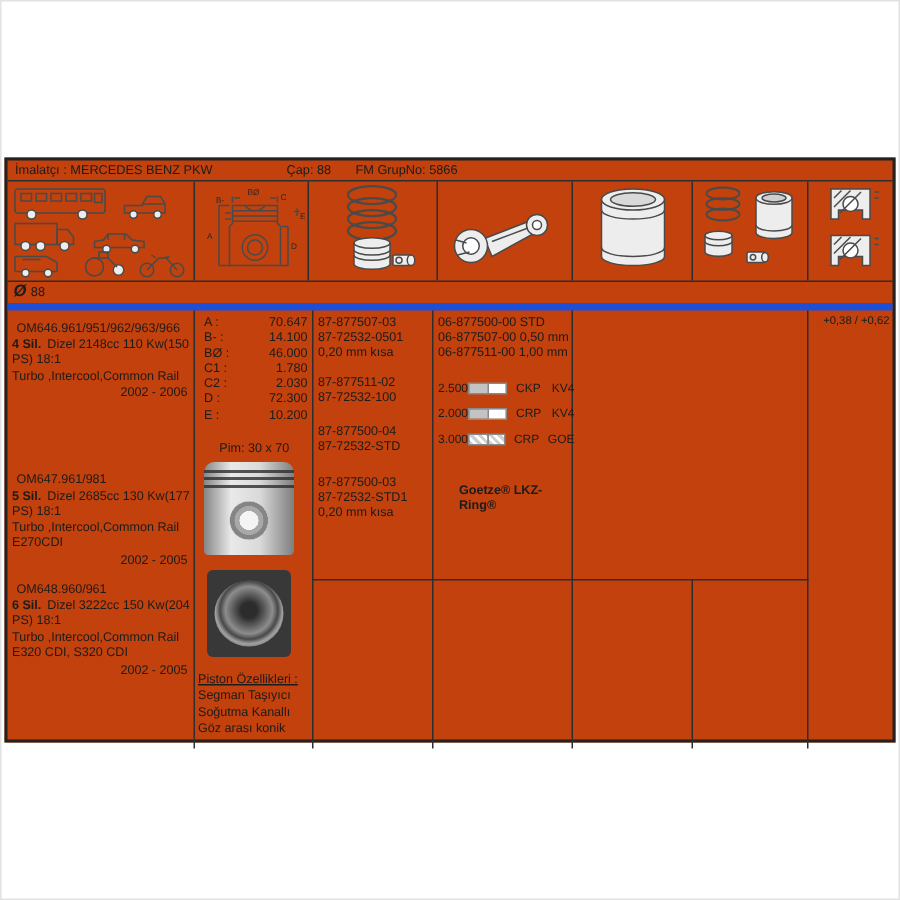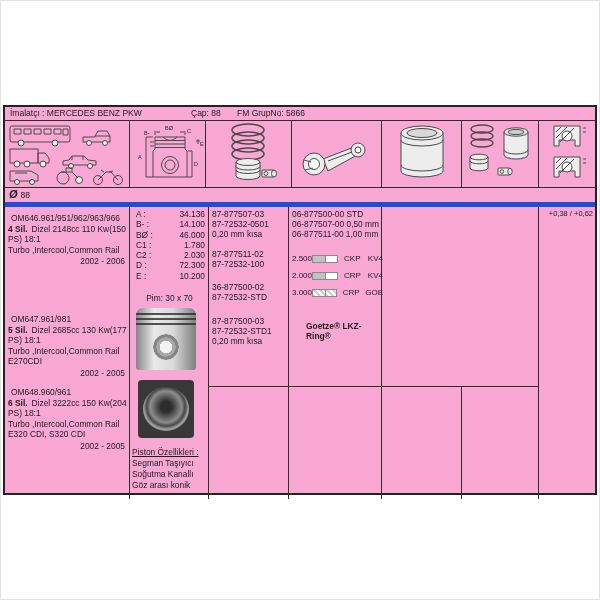--- a/index.html
+++ b/index.html
@@ -5,7 +5,7 @@
   html,body{margin:0;padding:0;background:#fff;}
   .canvas{position:relative;width:600px;height:600px;background:#fff;overflow:hidden;
           font-family:"Liberation Sans",sans-serif;color:#1c1c1c;border:1px solid #e2e2e2;box-sizing:border-box;}
-  .table{position:absolute;left:2px;top:104px;width:594px;height:390px;border:2px solid #222;box-sizing:border-box;background:#f9a8d4;}
+  .table{position:absolute;left:2px;top:104px;width:594px;height:390px;border:2px solid #222;box-sizing:border-box;background:#c2410c;}
   
   .hdr-row{position:relative;height:13px;border-bottom:1px solid #2e2e2e;font-size:8.5px;line-height:13px;white-space:nowrap;}
   .hdr-row .h1{position:absolute;left:5px;}

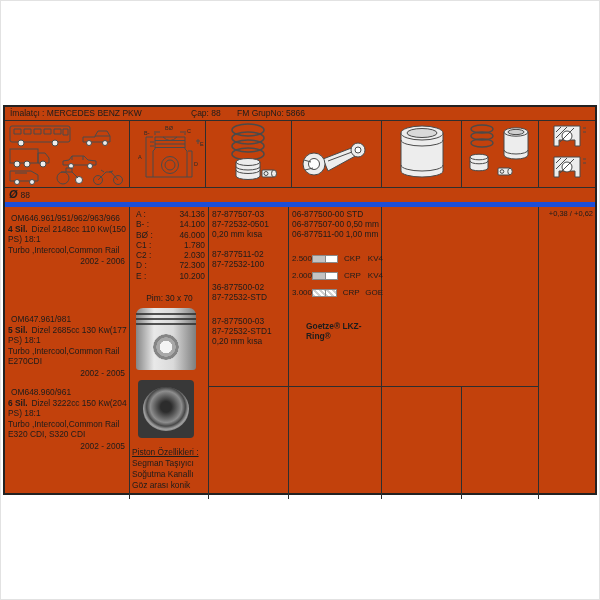--- a/index.html
+++ b/index.html
@@ -246,7 +246,7 @@
       <div class="m-rows">
         <div class="m-row">
             <span>A :</span>
-            <span>34.136</span>
+            <span>70.647</span>
           </div>
         <div class="m-row">
             <span>B- :</span>

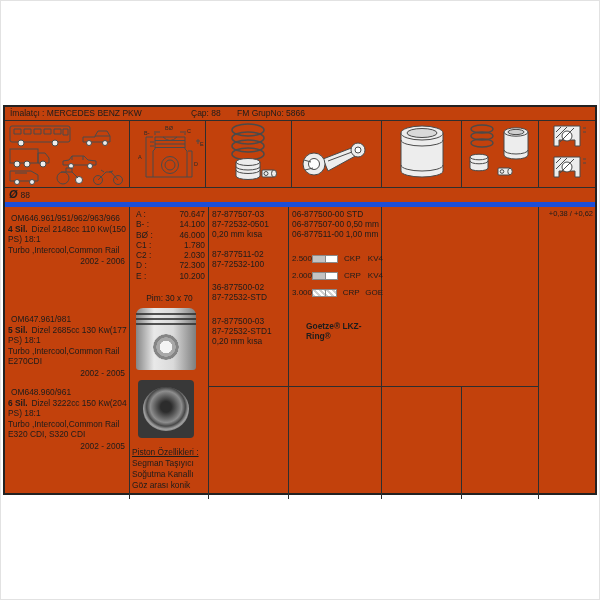--- a/index.html
+++ b/index.html
@@ -301,7 +301,7 @@
           <div>87-72532-100</div>
         </div>
         <div class="pgroup g3">
-          <div>36-877500-02</div>
+          <div>87-877500-04</div>
           <div>87-72532-STD</div>
         </div>
         <div class="pgroup g5">

